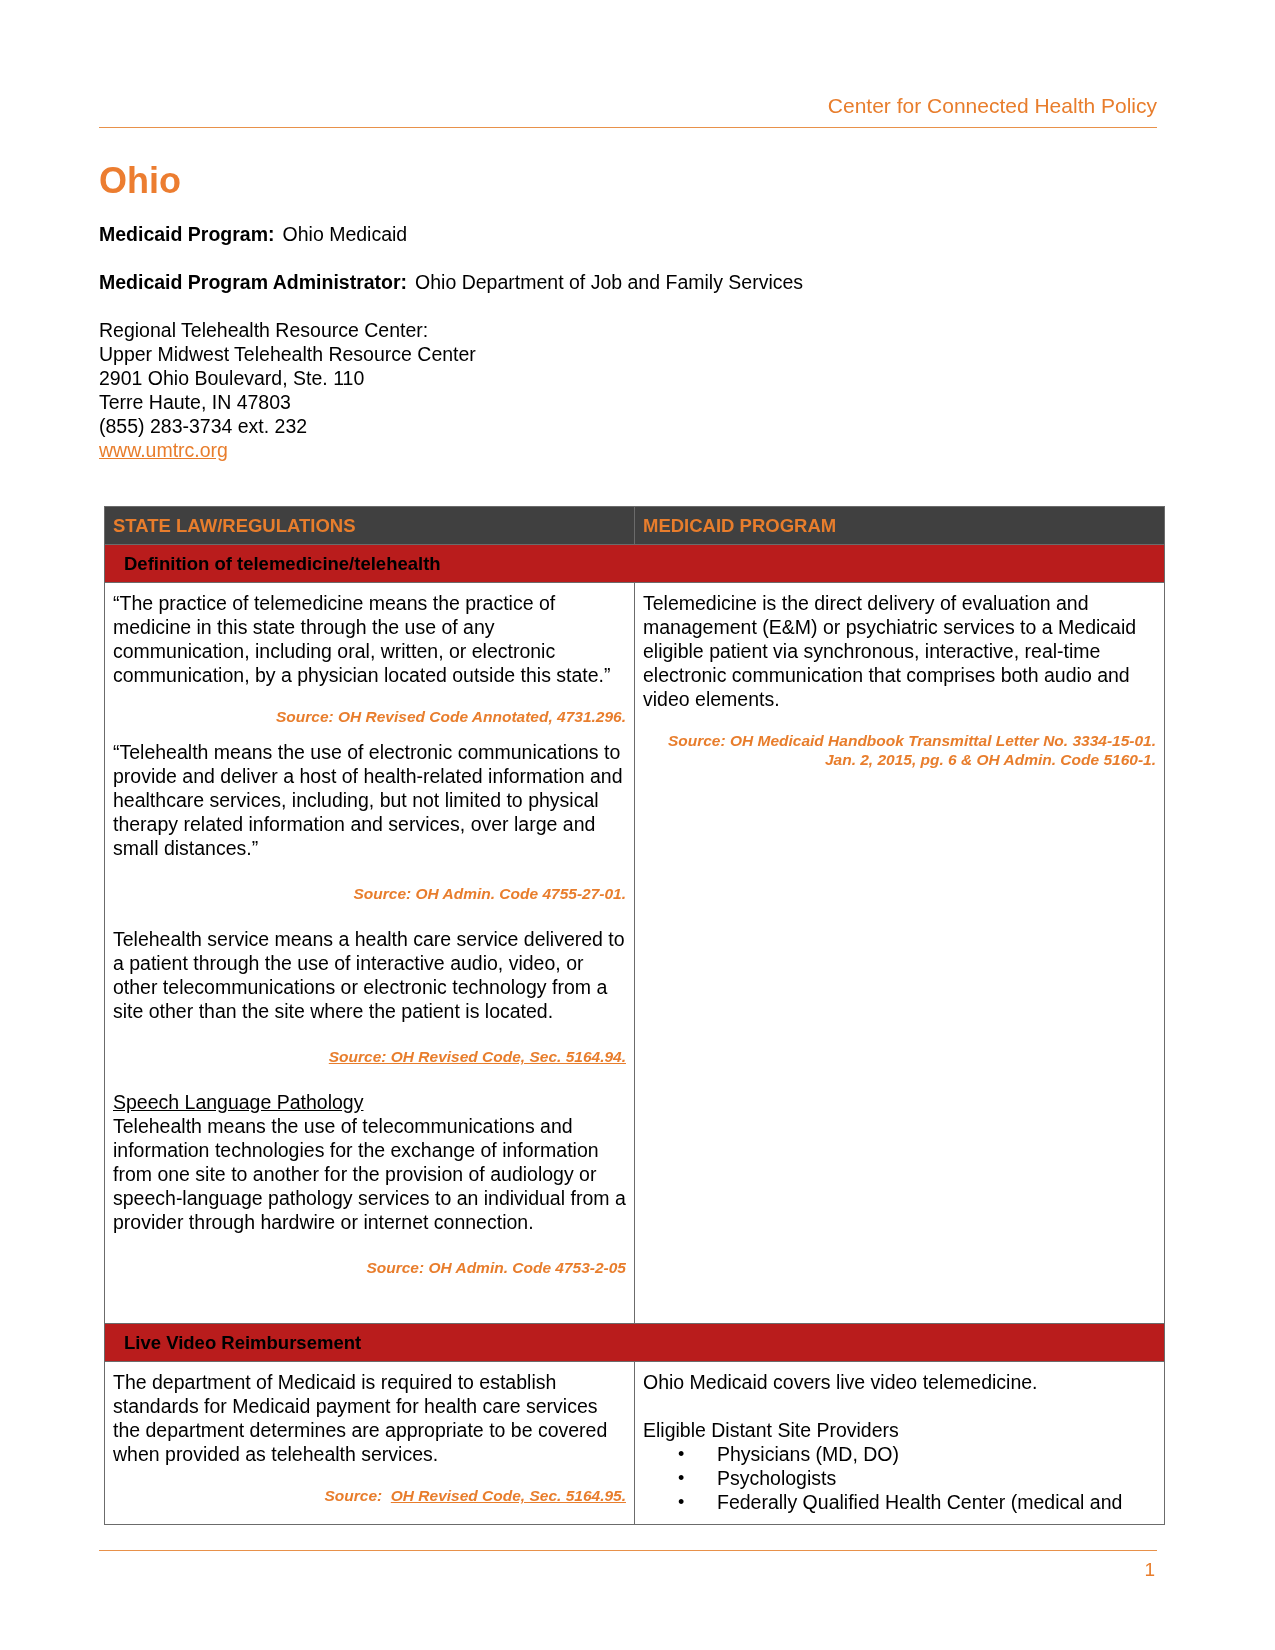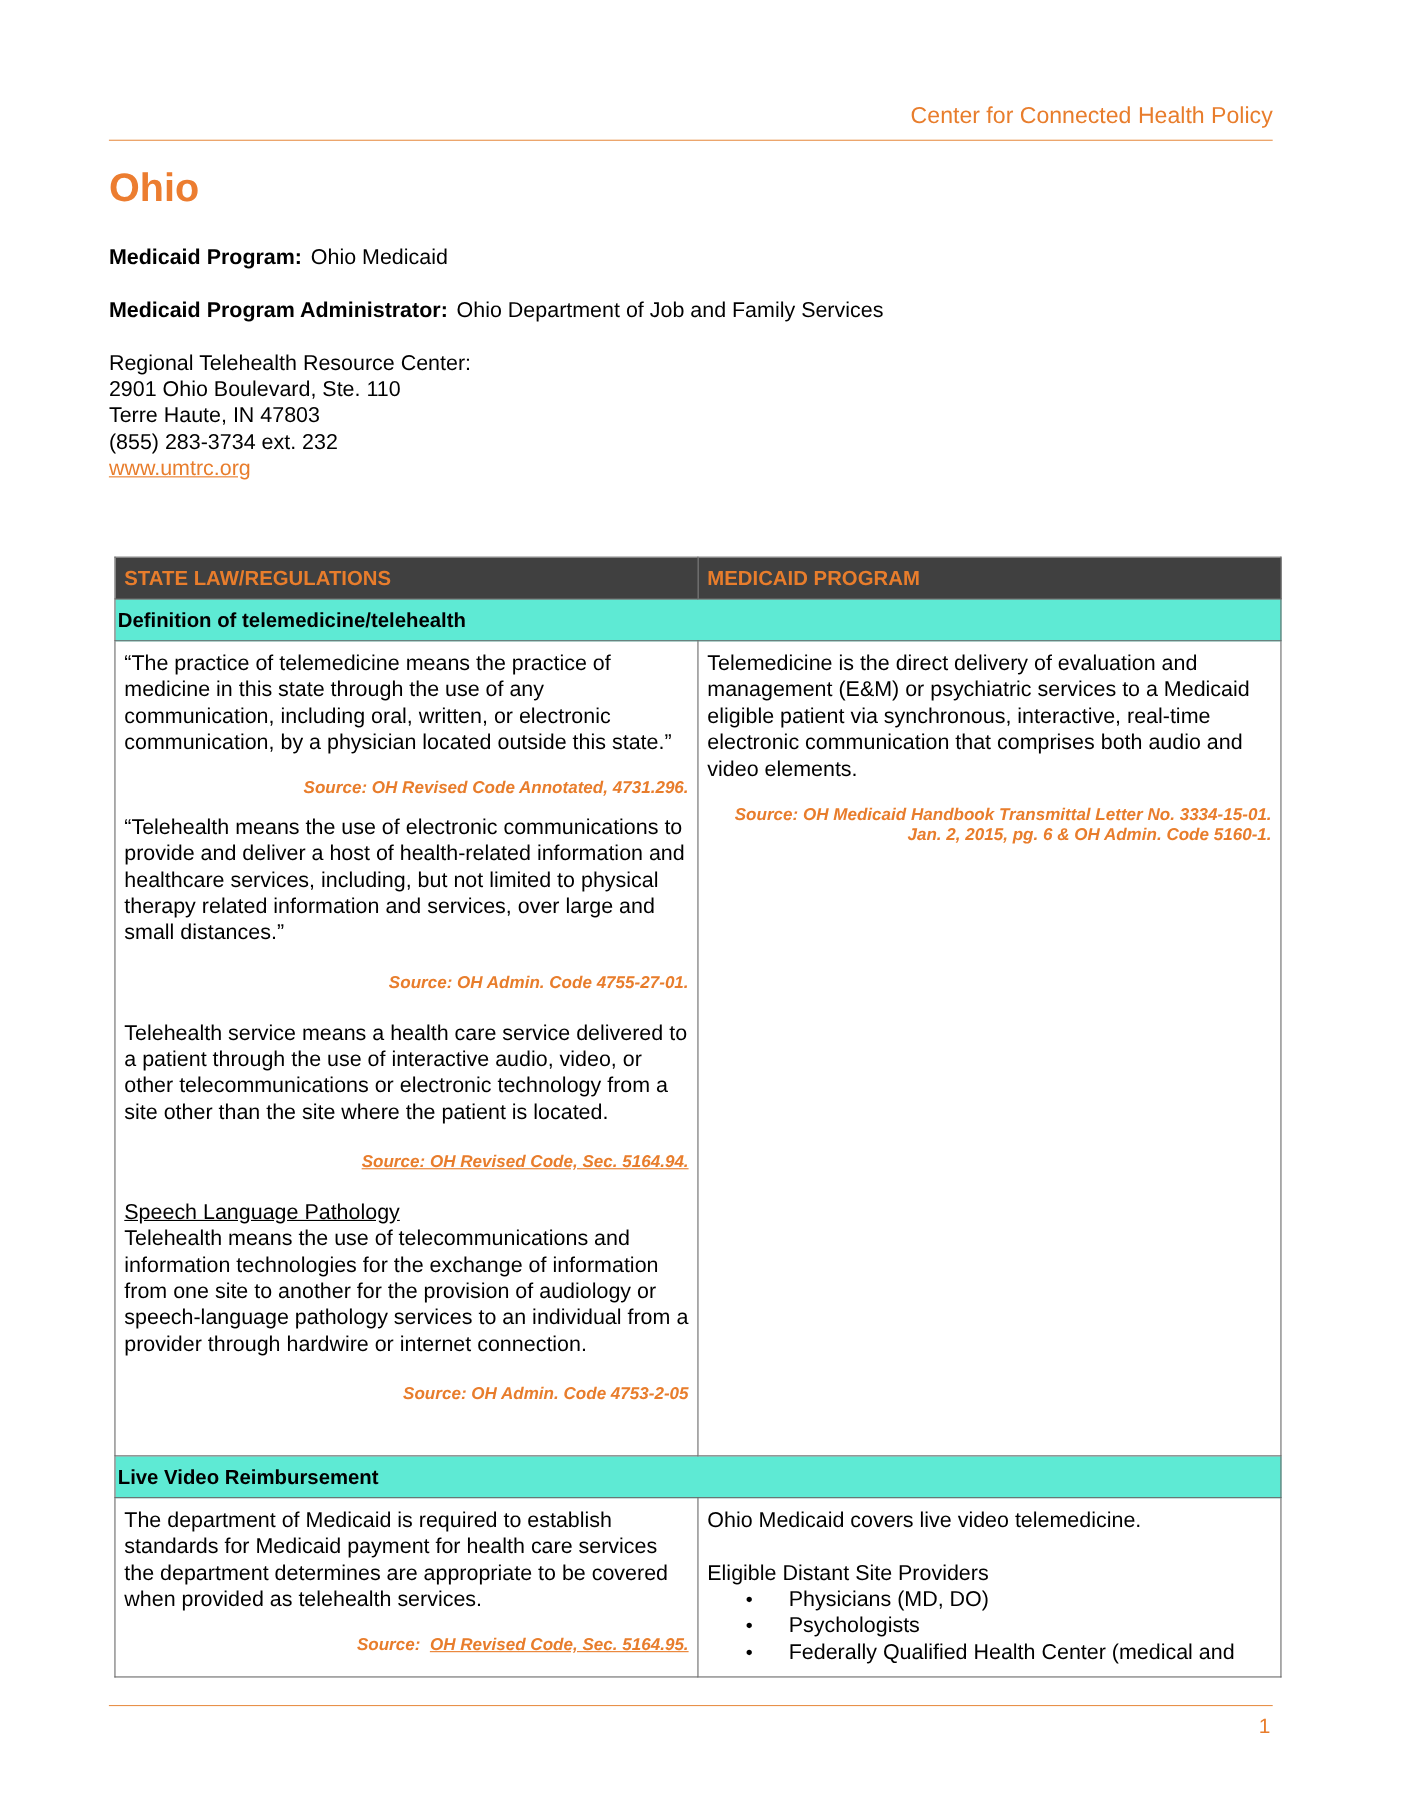--- a/index.html
+++ b/index.html
@@ -10,7 +10,7 @@
   .running-head { position: absolute; right: 118px; top: 94px; font-size: 21px; color: #e87d2c; }
   .head-rule { position: absolute; left: 99px; right: 118px; top: 127px; height: 1px; background: #e8914a; }
 
-  .state-title { position: absolute; left: 99px; top: 150px; font-size: 36px; font-weight: bold; color: #ec7d30; }
+  .state-title { position: absolute; left: 99px; top: 160px; font-size: 36px; font-weight: bold; color: #ec7d30; }
 
   .info { position: absolute; left: 99px; font-size: 19.5px; line-height: 24px; }
   .info b { font-weight: bold; }

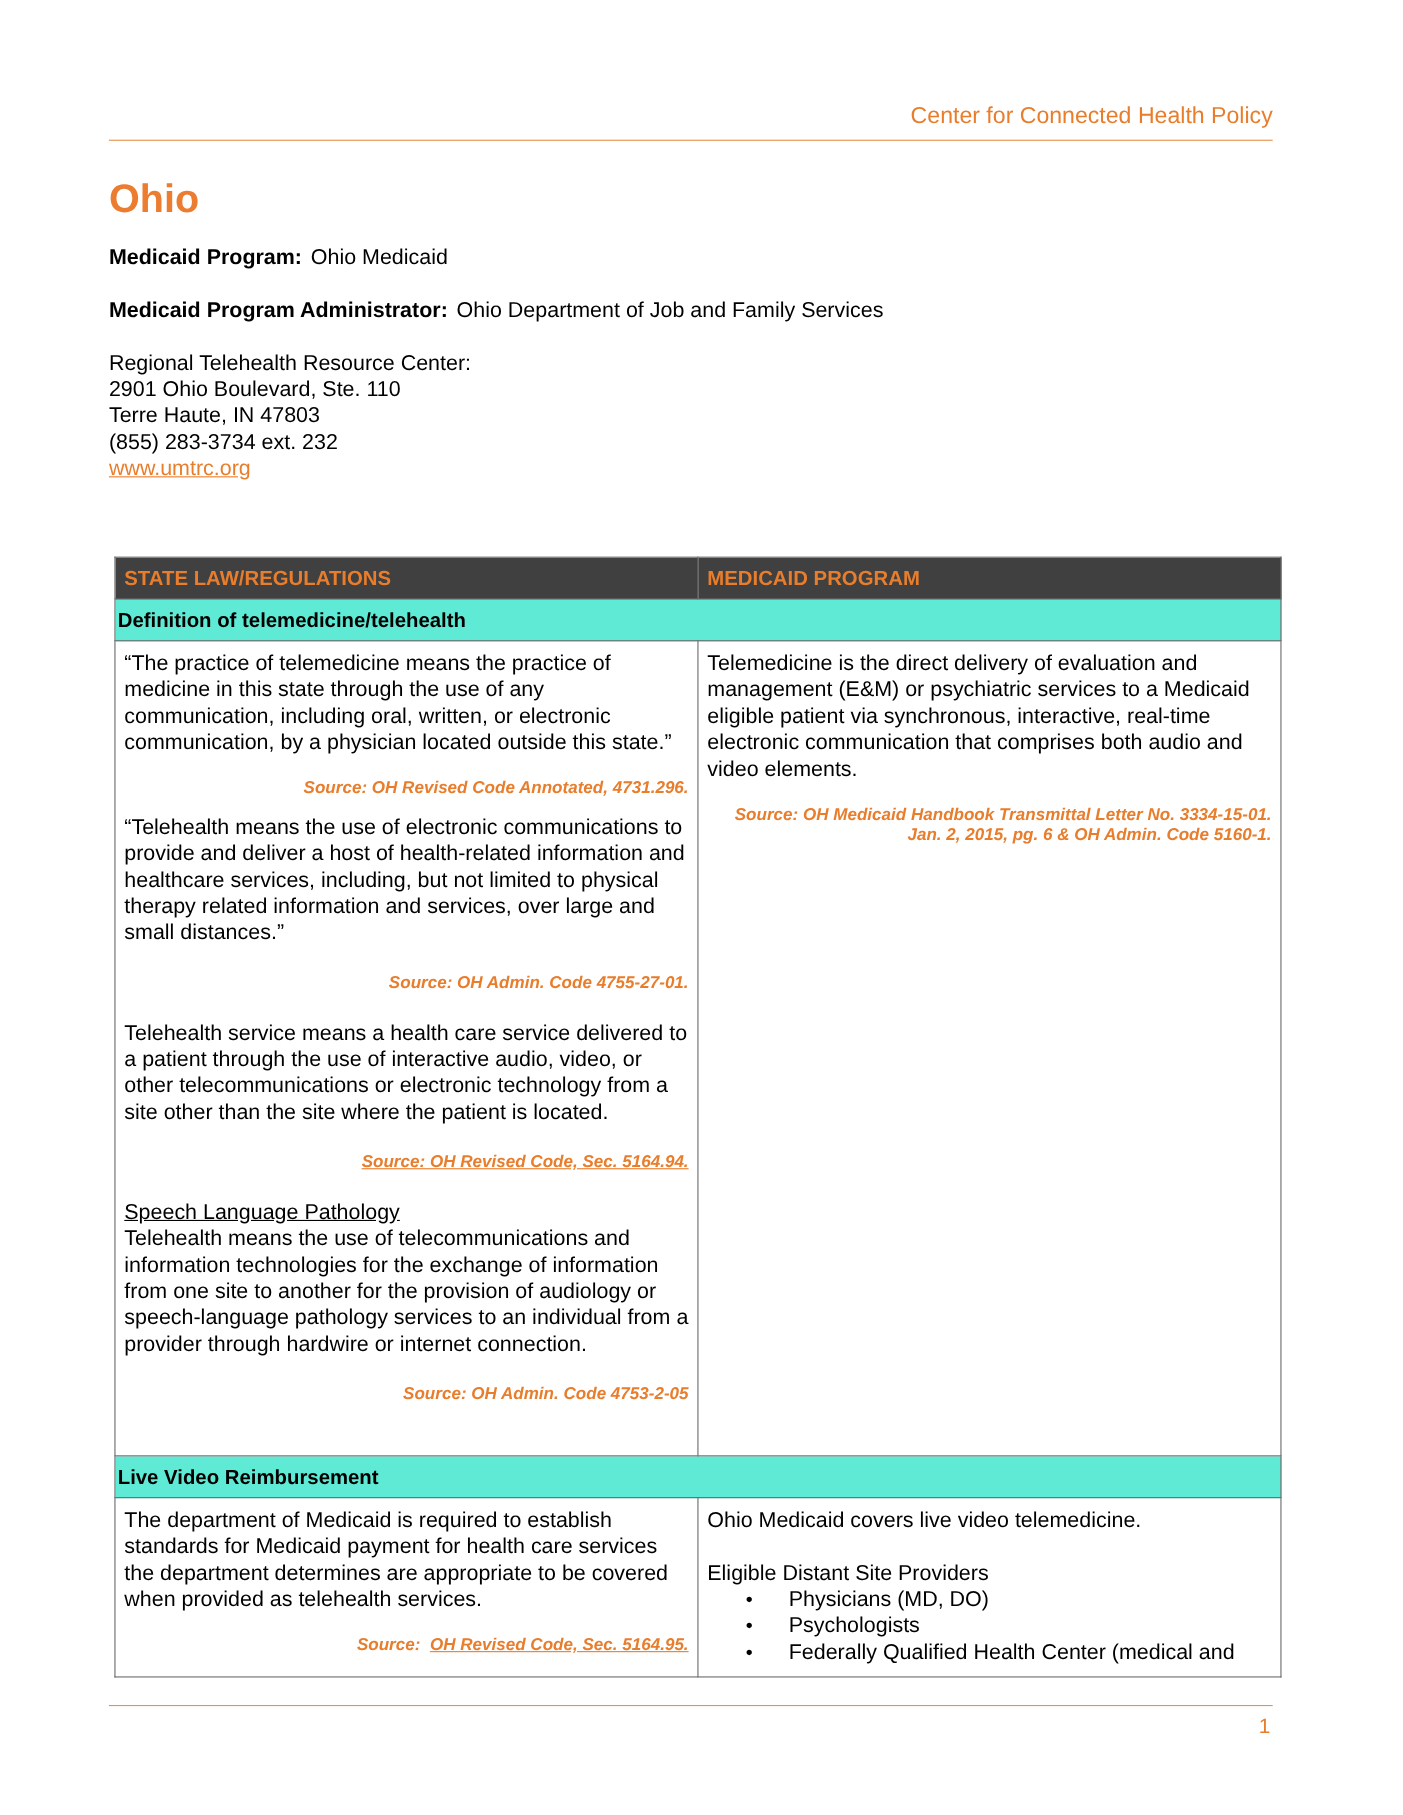--- a/index.html
+++ b/index.html
@@ -60,6 +60,7 @@
 
   <div class="rtrc">
     <div class="lbl">Regional Telehealth Resource Center:</div>
+    <div>Upper Midwest Telehealth Resource Center</div>
     <div>2901 Ohio Boulevard, Ste. 110</div>
     <div>Terre Haute, IN 47803</div>
     <div>(855) 283-3734 ext. 232</div>

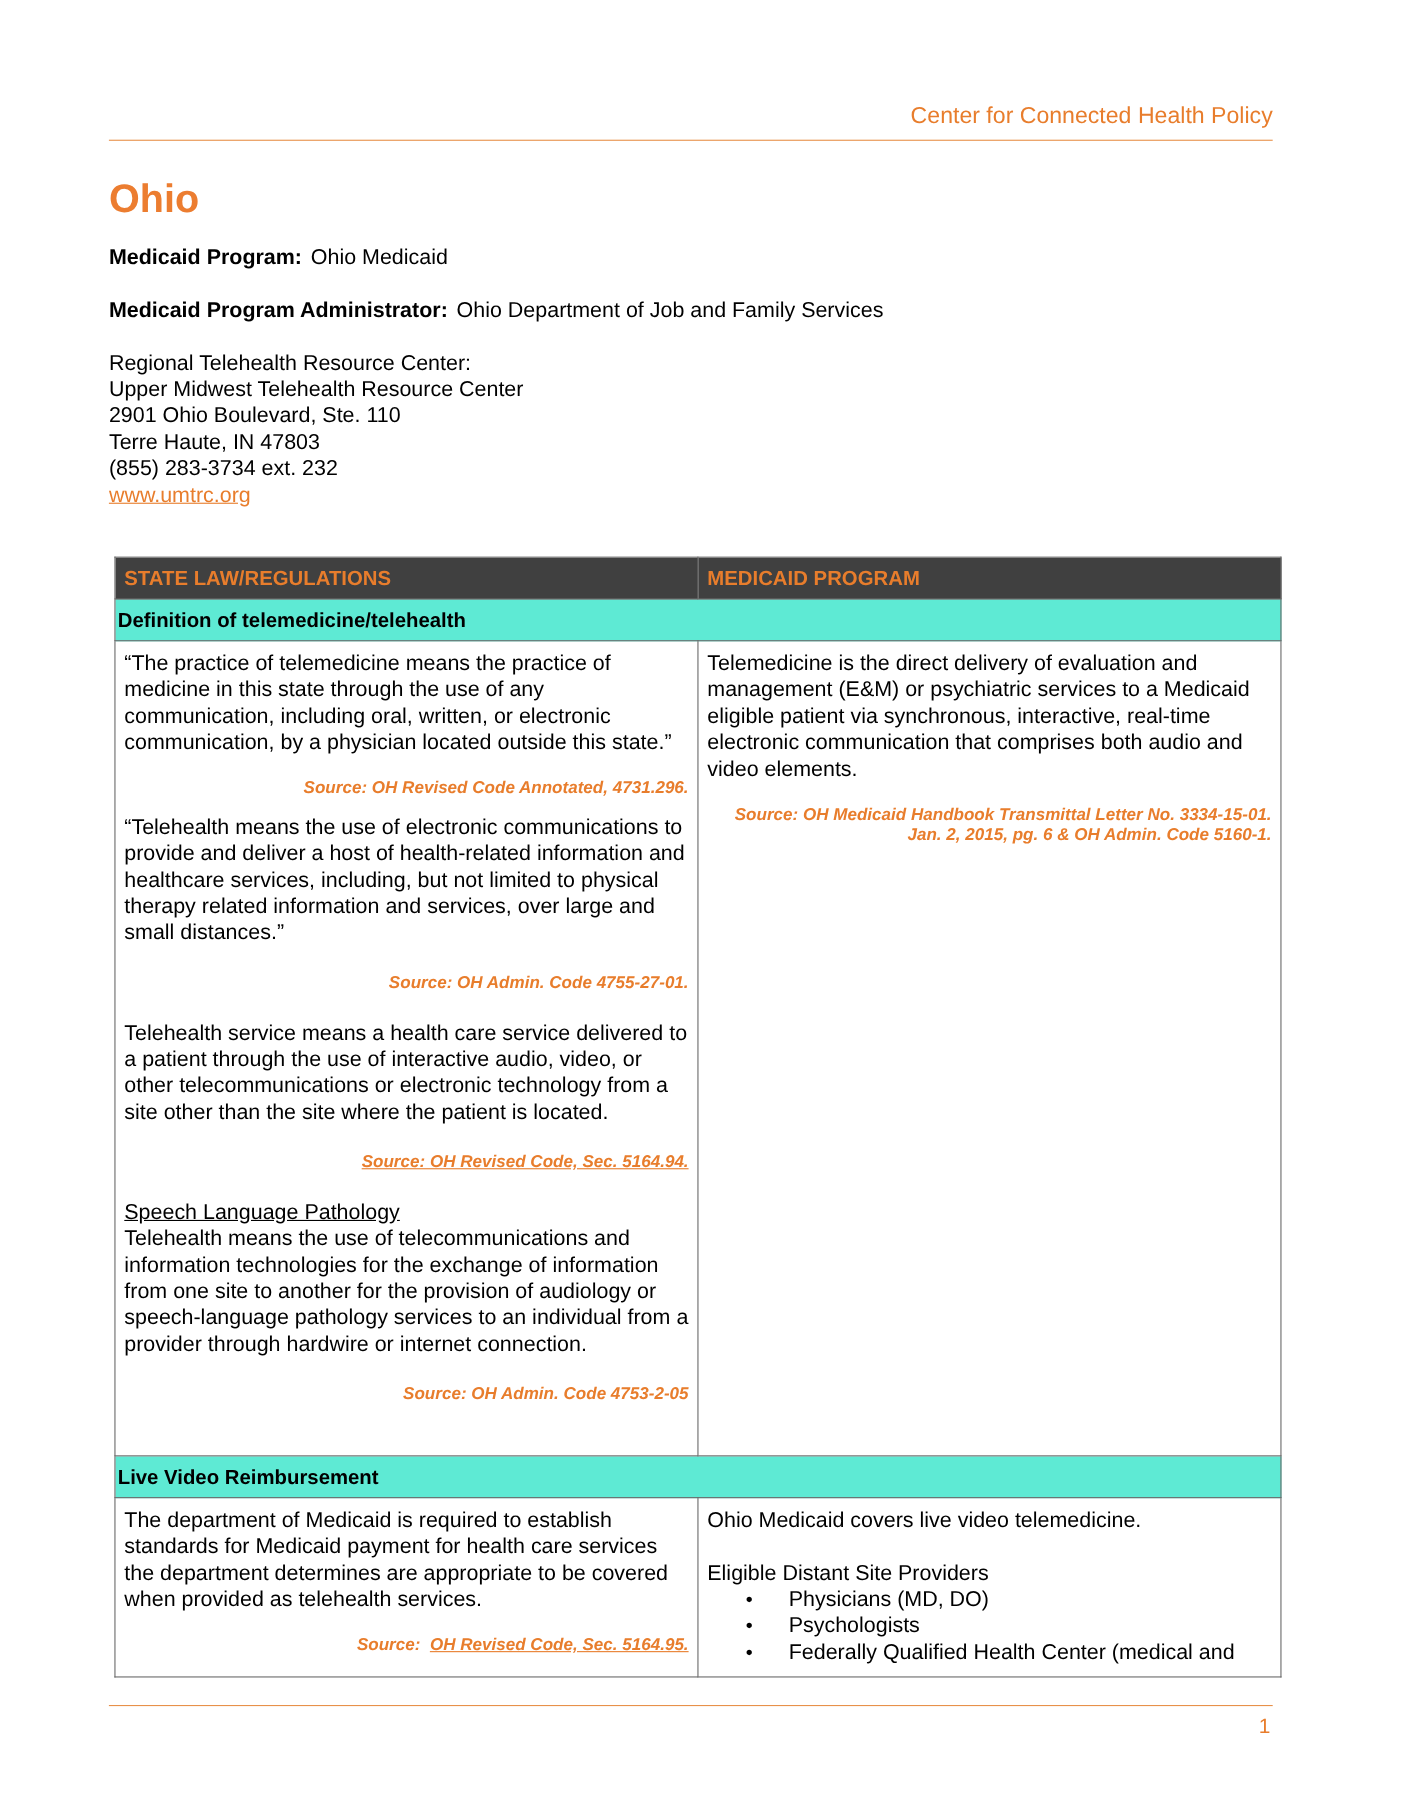--- a/index.html
+++ b/index.html
@@ -24,7 +24,7 @@
   table.policy td, table.policy th { border: 1.5px solid #6b6b6b; vertical-align: top; padding: 0; }
   .col-head { background: #404040; color: #e87d2c; font-weight: bold; font-size: 18.5px; text-align: left;
               height: 37px; padding: 0 8px !important; vertical-align: middle !important; }
-  .sec-head { background: #5eead4; font-weight: bold; font-size: 18.5px; height: 37px; padding: 0 2px !important;
+  .sec-head { background: #b91c1c; font-weight: bold; font-size: 18.5px; height: 37px; padding: 0 19px !important;
               vertical-align: middle !important; }
   .cell { padding: 8px 8px 10px 8px !important; font-size: 19.5px; line-height: 24px; }
   .cell p { margin: 0; }

